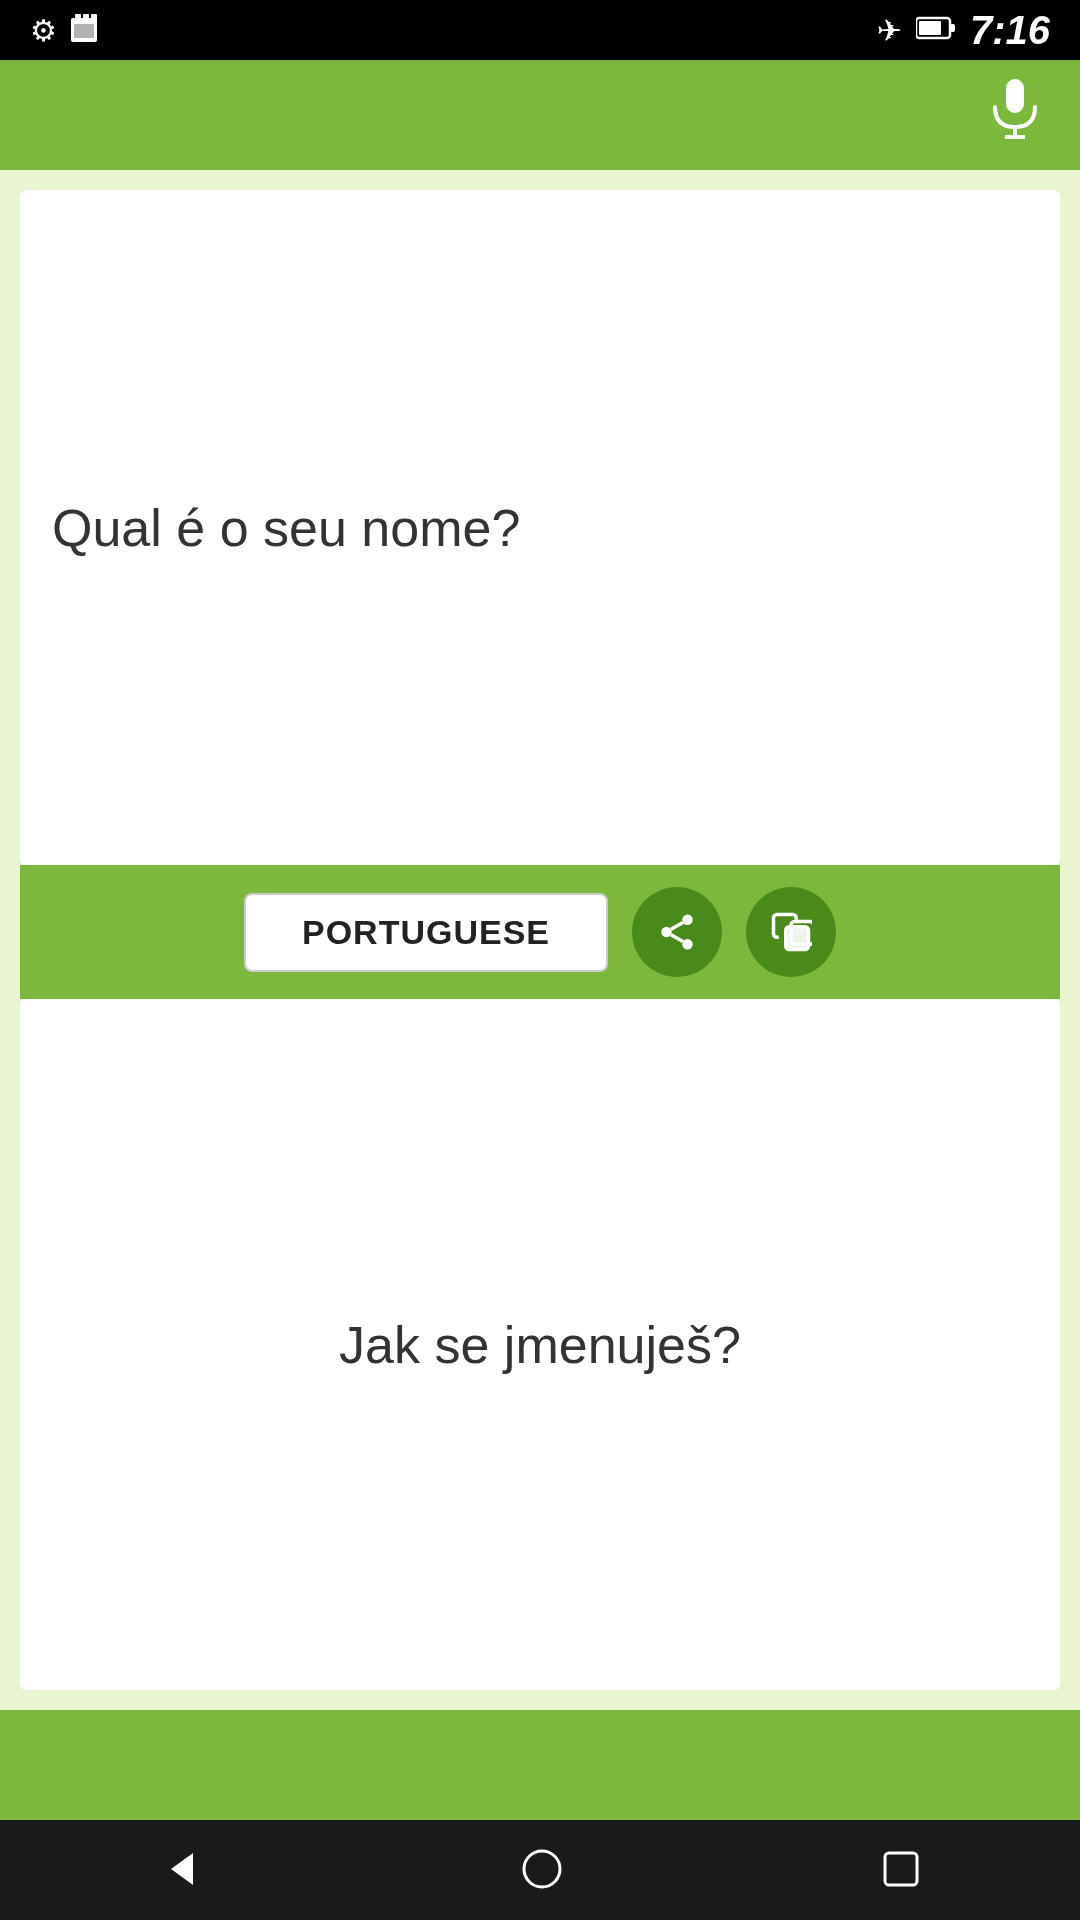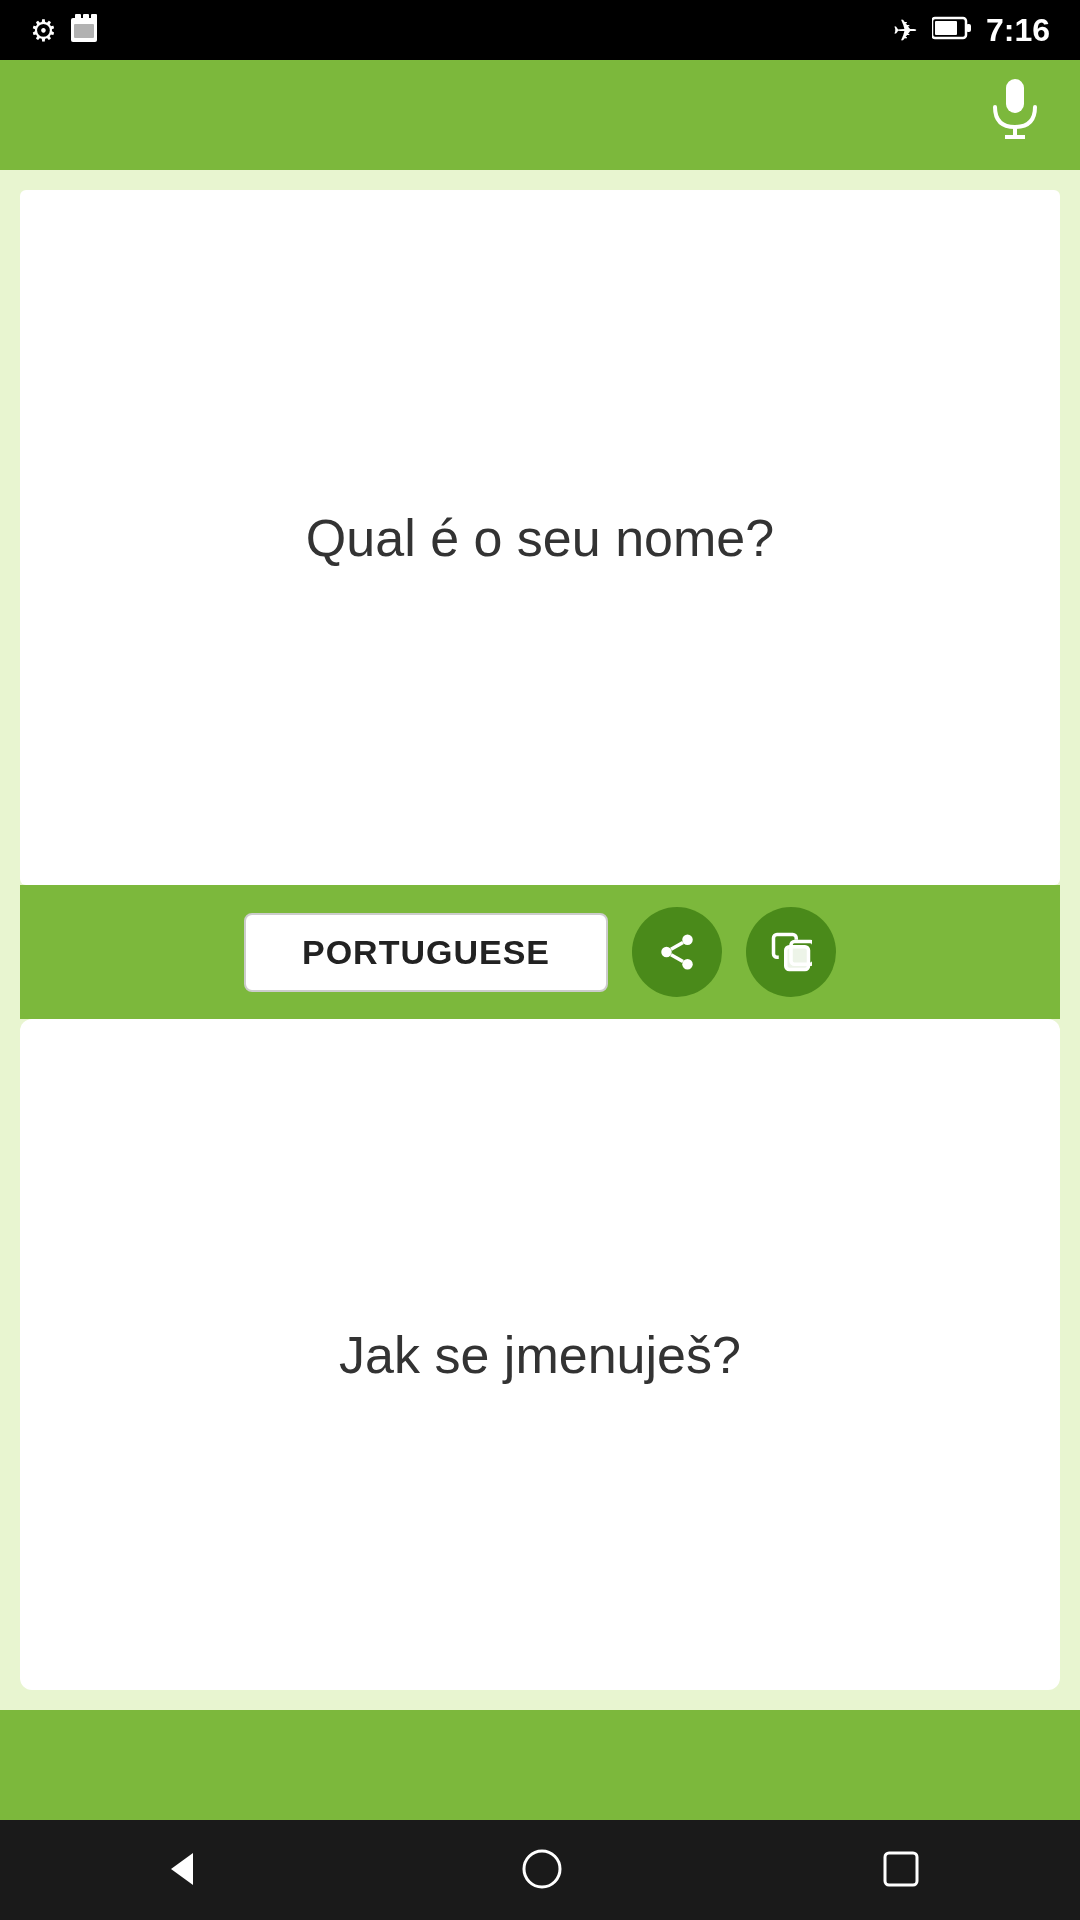--- a/index.html
+++ b/index.html
@@ -38,8 +38,9 @@
     }
     .status-time {
       color: #fff;
-      font-size: 32px;
+      font-size: 40px;
       font-weight: bold;
+      font-style: italic;
     }
 
     

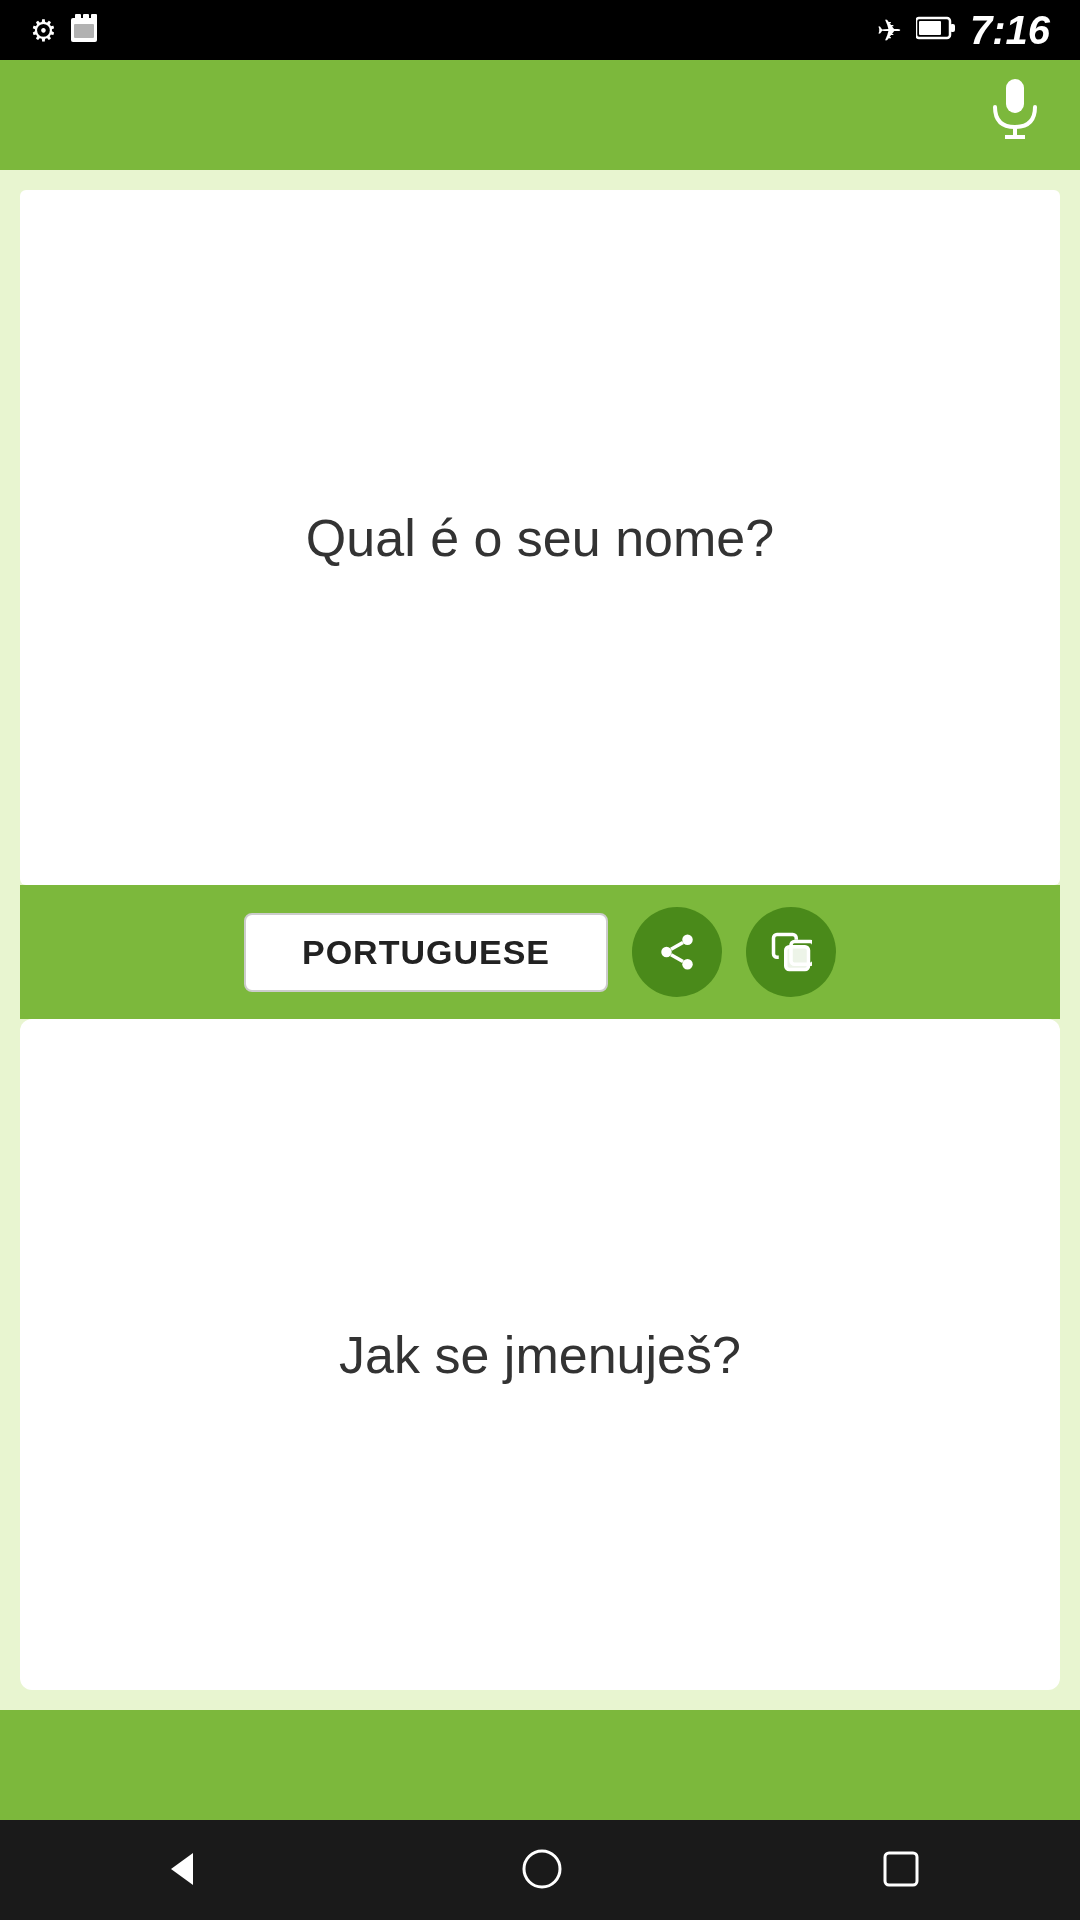--- a/index.html
+++ b/index.html
@@ -76,8 +76,8 @@
       flex: 1;
       display: flex;
       align-items: center;
-      justify-content: center;
-      padding: 52px;
+      justify-content: flex-start;
+      padding: 32px;
       margin-bottom: 0;
     }
     .source-text {

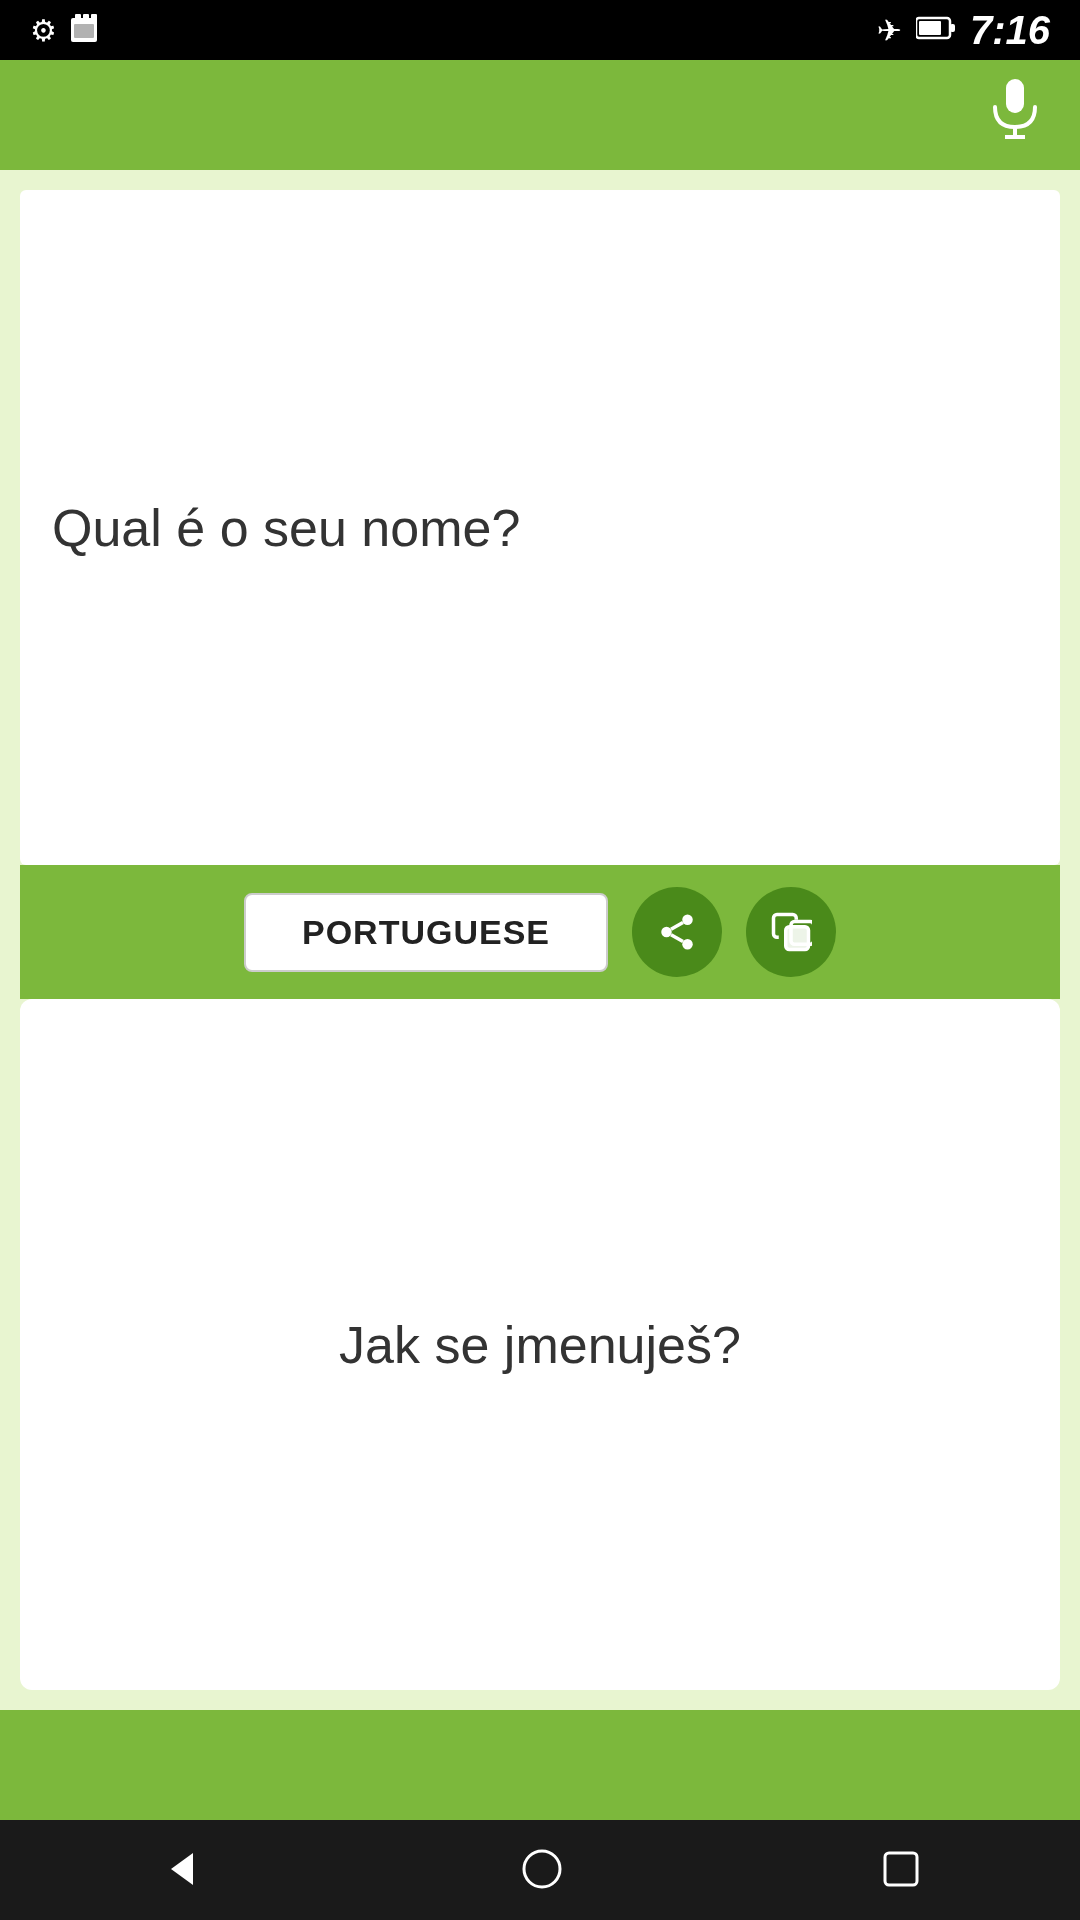--- a/index.html
+++ b/index.html
@@ -127,7 +127,7 @@
     
     .translation-panel {
       background: #fff;
-      border-radius: 12px;
+      border-radius: 6px;
       flex: 1;
       display: flex;
       align-items: center;

